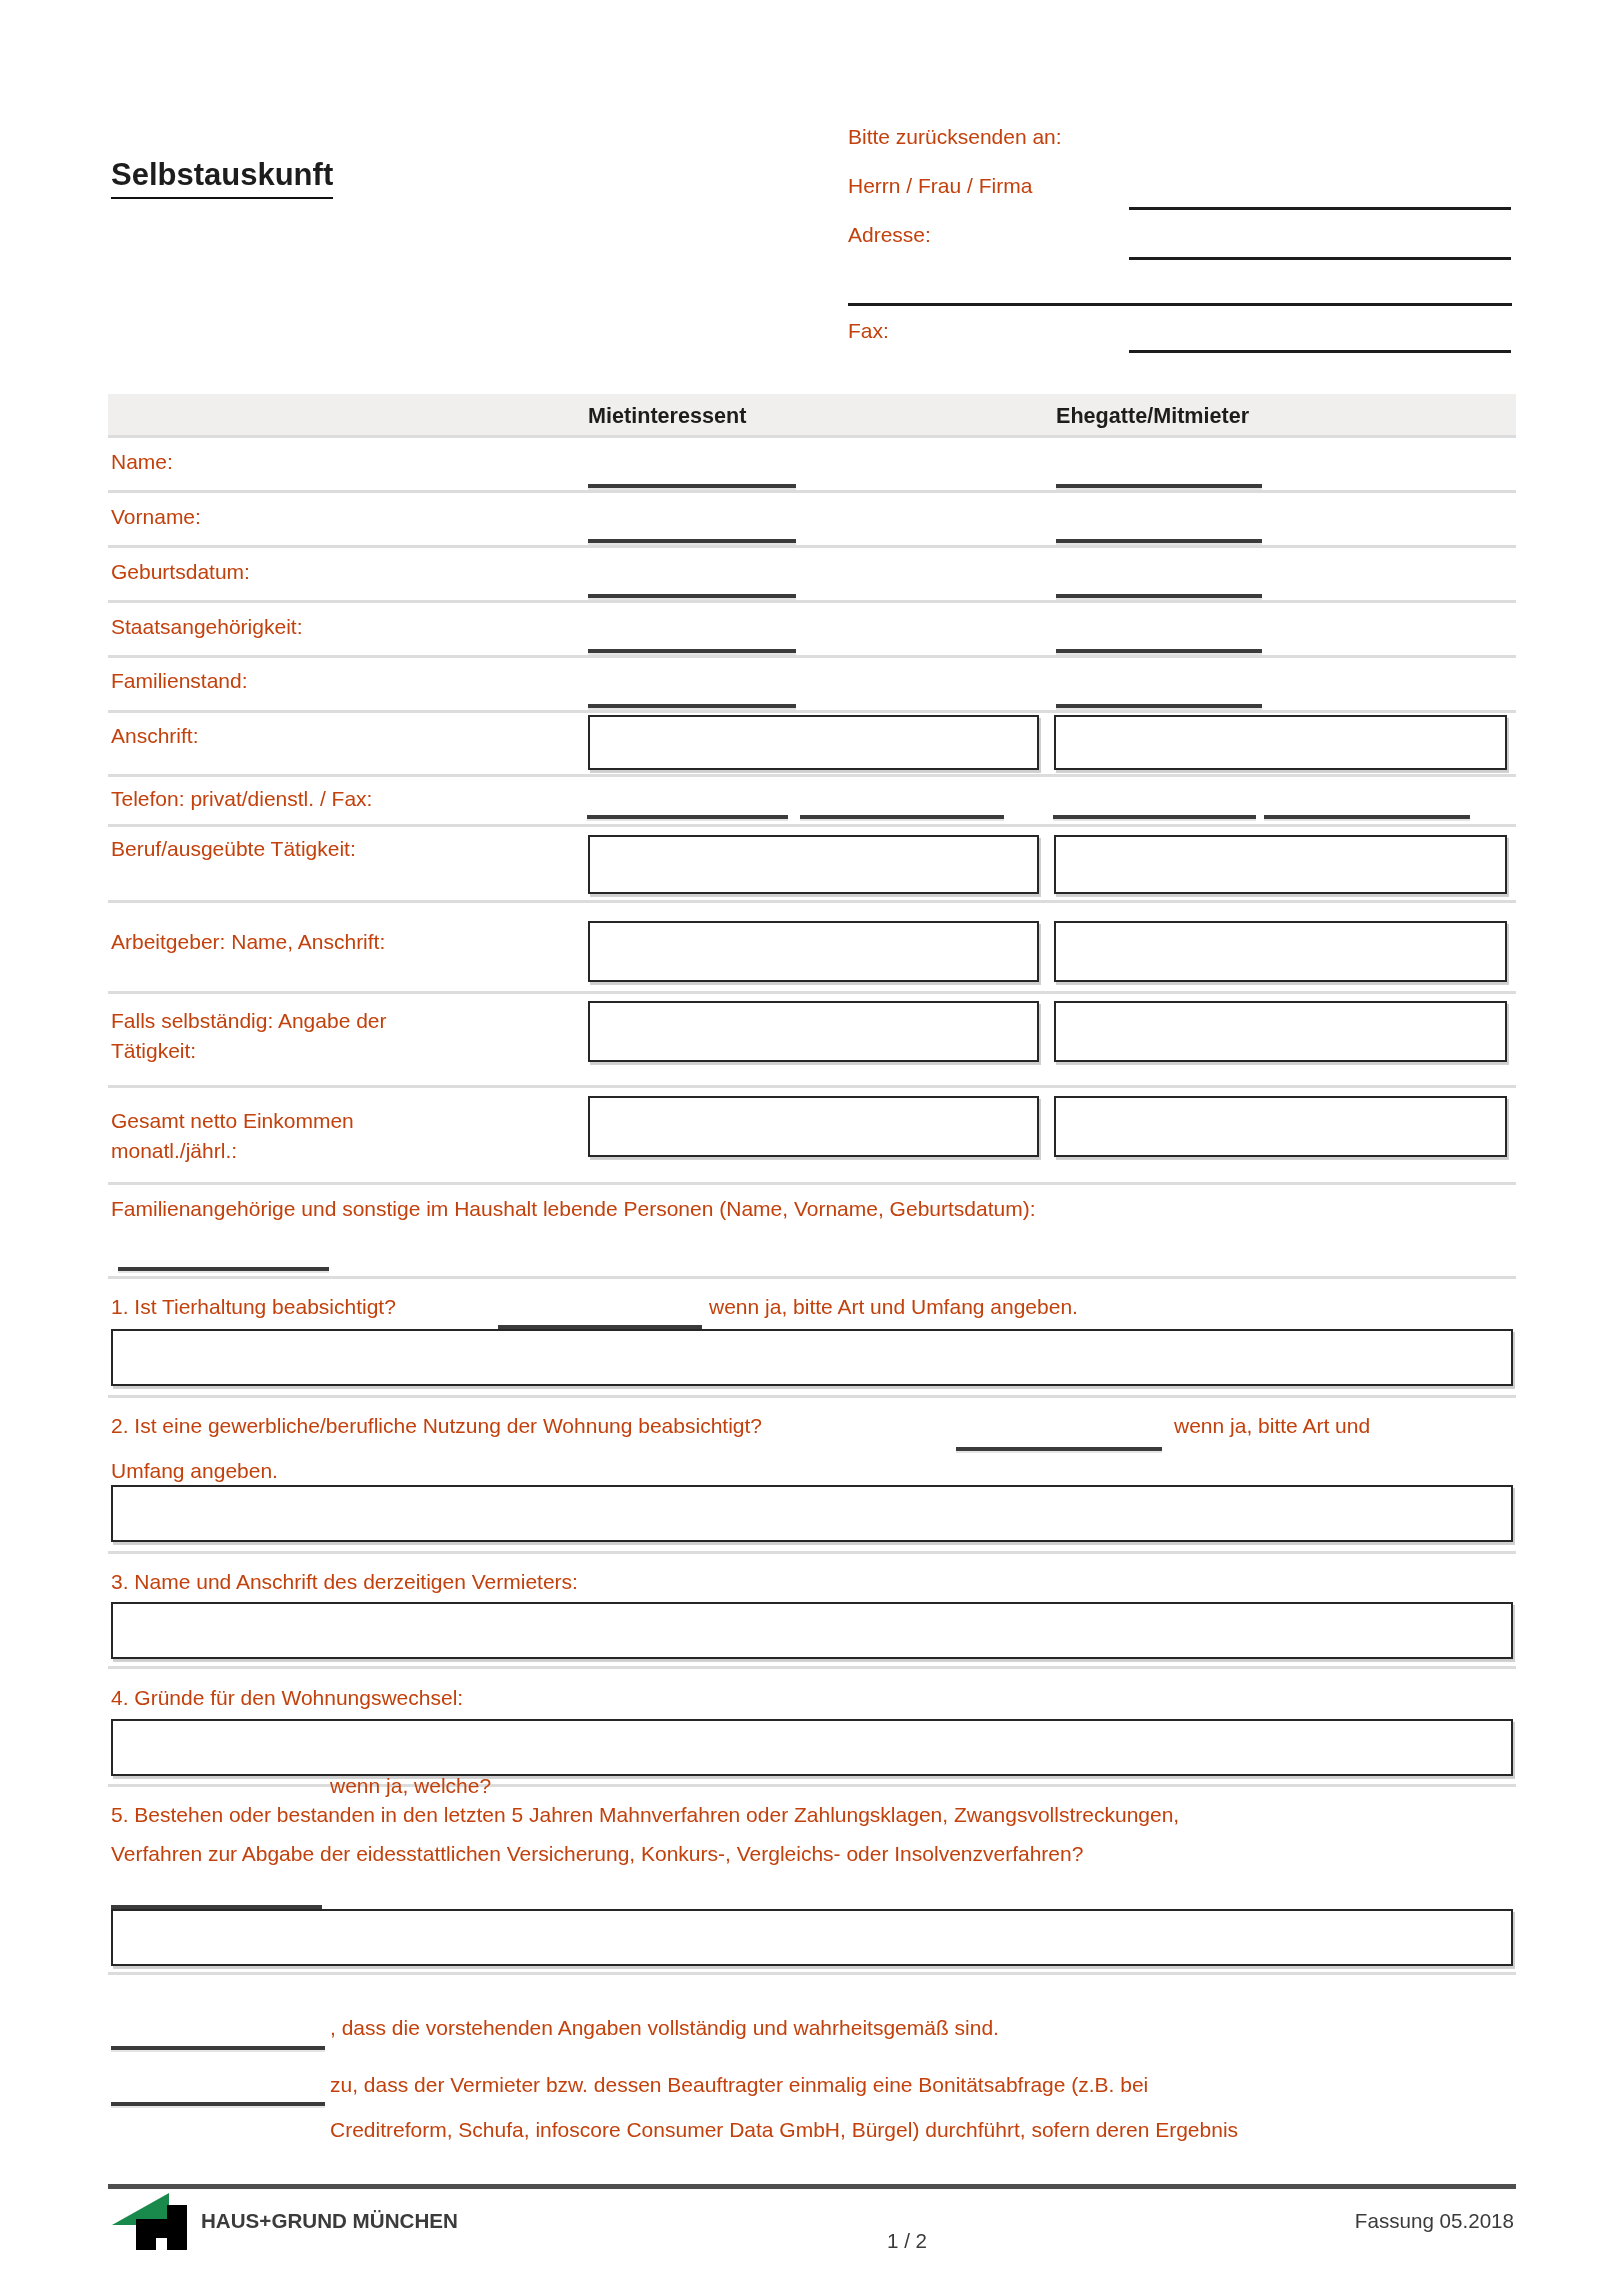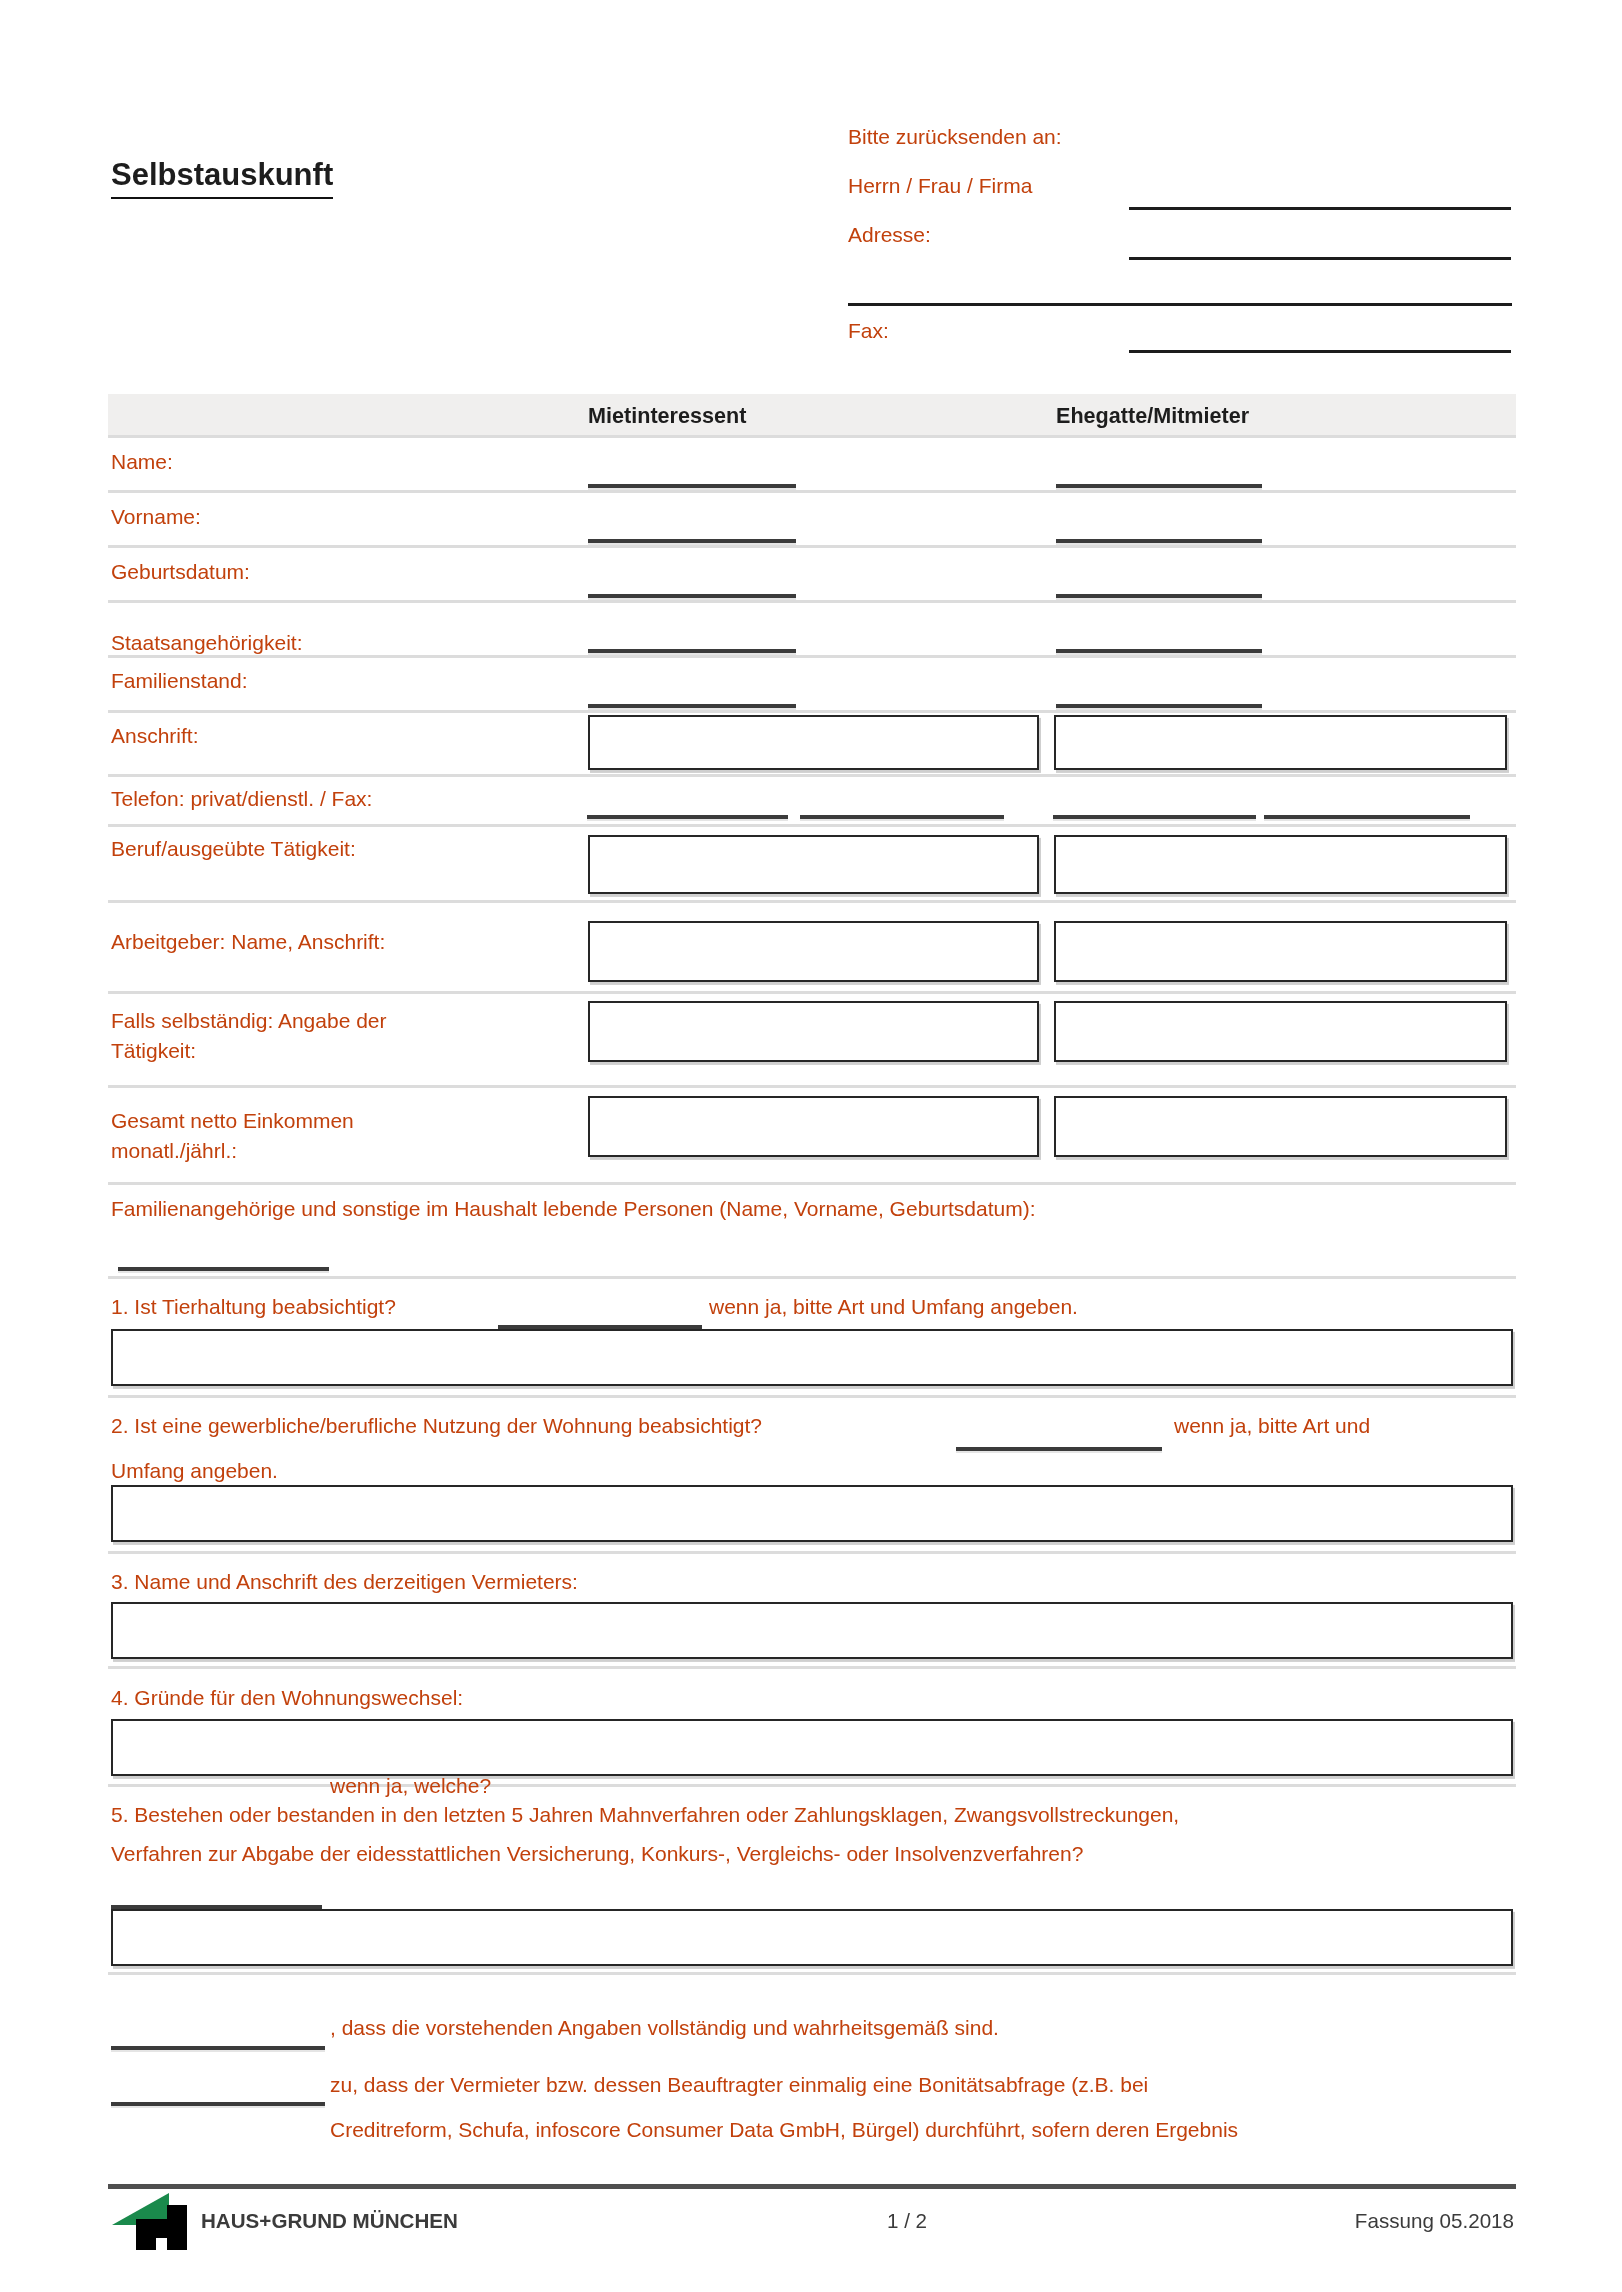--- a/index.html
+++ b/index.html
@@ -94,7 +94,7 @@
   <div class="blank" style="left:588px;top:594px;width:208px;"></div>
   <div class="blank" style="left:1056px;top:594px;width:206px;"></div>
 
-  <div class="t" style="left:111px;top:614px;margin-top:16px;">Staatsangehörigkeit:</div>
+  <div class="t" style="left:111px;top:614px;">Staatsangehörigkeit:</div>
   <div class="blank" style="left:588px;top:649px;width:208px;"></div>
   <div class="blank" style="left:1056px;top:649px;width:206px;"></div>
 

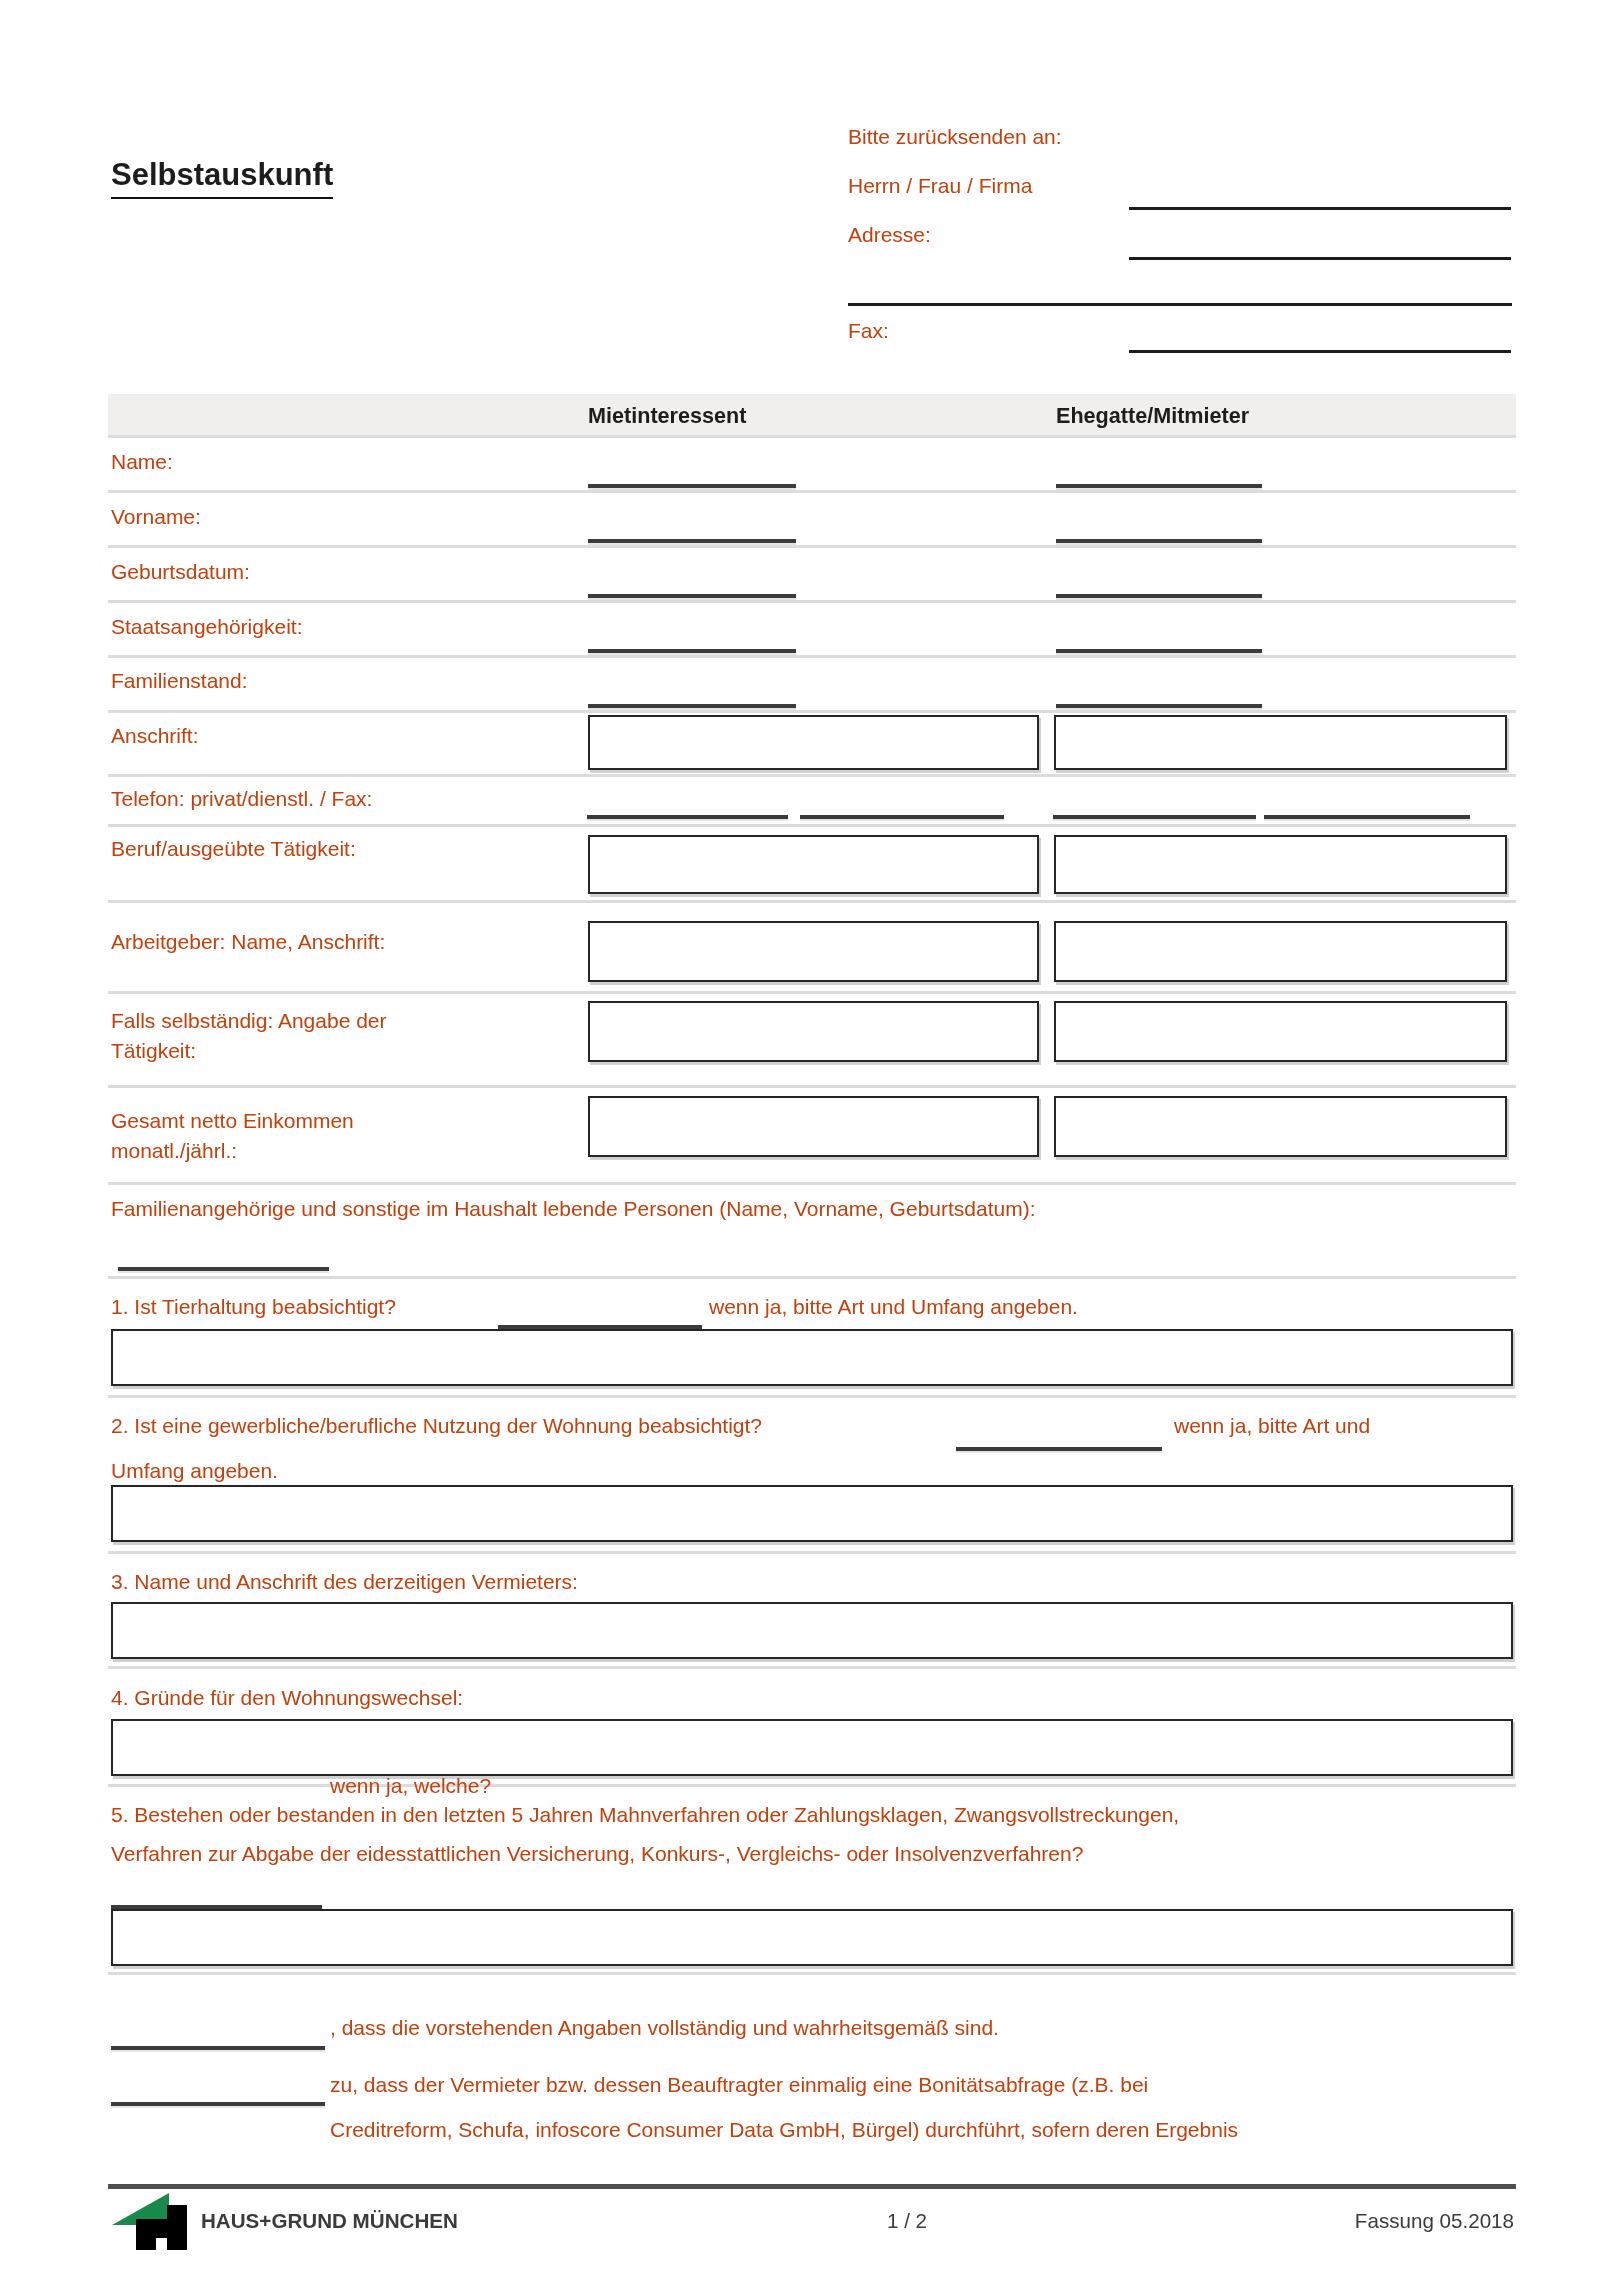--- a/index.html
+++ b/index.html
@@ -169,7 +169,7 @@
     <div class="cross"></div>
   </div>
   <div class="foot-t b" style="left:201px;text-align:center;">HAUS+GRUND MÜNCHEN</div>
-  <div class="foot-t" style="left:887px;">1 / 2</div>
+  <div class="foot-t" style="left:887px;margin-top:20px;">1 / 2</div>
   <div class="foot-t" style="right:108px;">Fassung 05.2018</div>
 
 </div>

